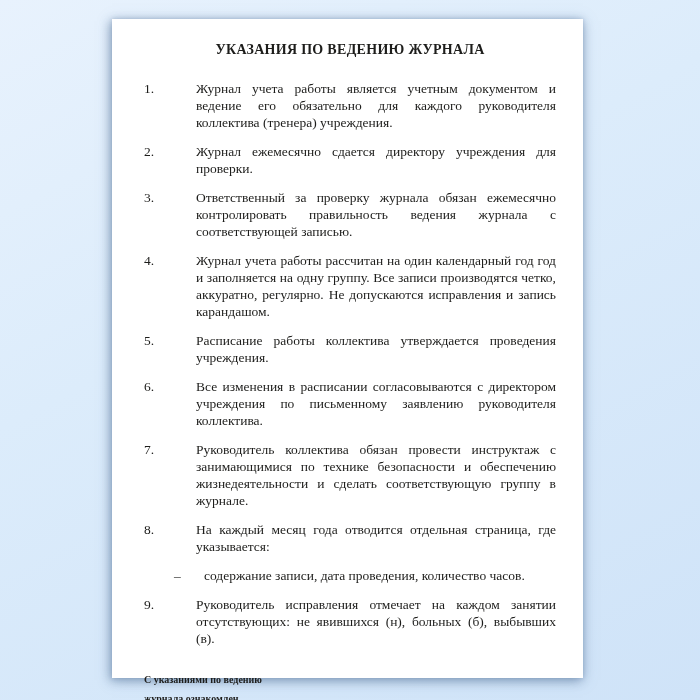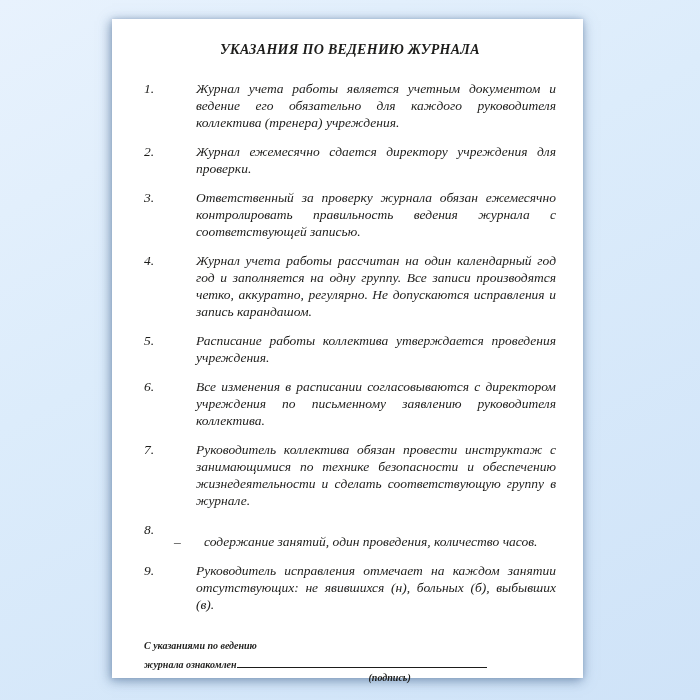--- a/index.html
+++ b/index.html
@@ -30,7 +30,6 @@
                 0 0 4px rgba(98, 128, 164, 0.30);
     padding: 22px 27px 0 32px;
     color: var(--text, #1d1d1b);
-    font-style: italic;
   }
   .doc-title {
     margin: 0 0 21px 0;

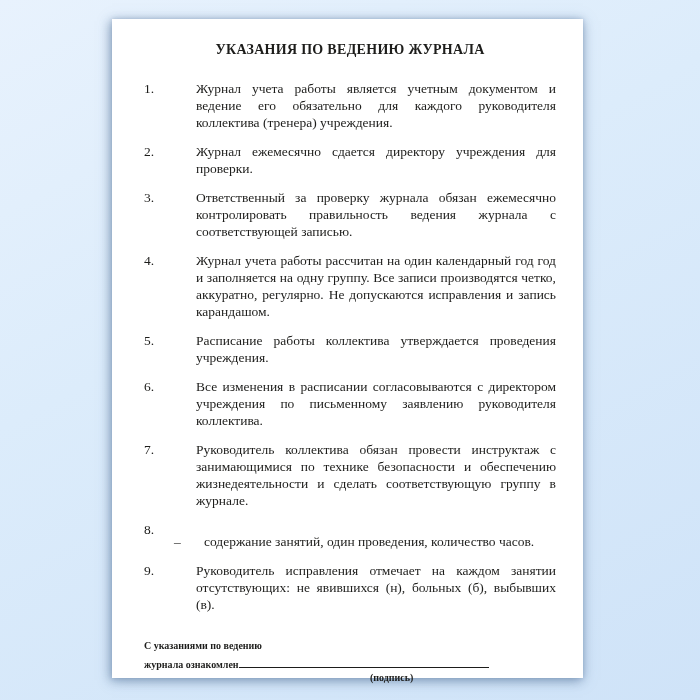--- a/index.html
+++ b/index.html
@@ -156,6 +156,7 @@
     <div class="item">
       <span class="num">8.</span>
       <div class="ibody">
+        <div class="itext">На каждый месяц года отводится отдельная страница, где указывается:</div>
         <div class="subitem">
           <span class="marker">–</span>
           <div class="stext">содержание занятий, один проведения, количество часов.</div>

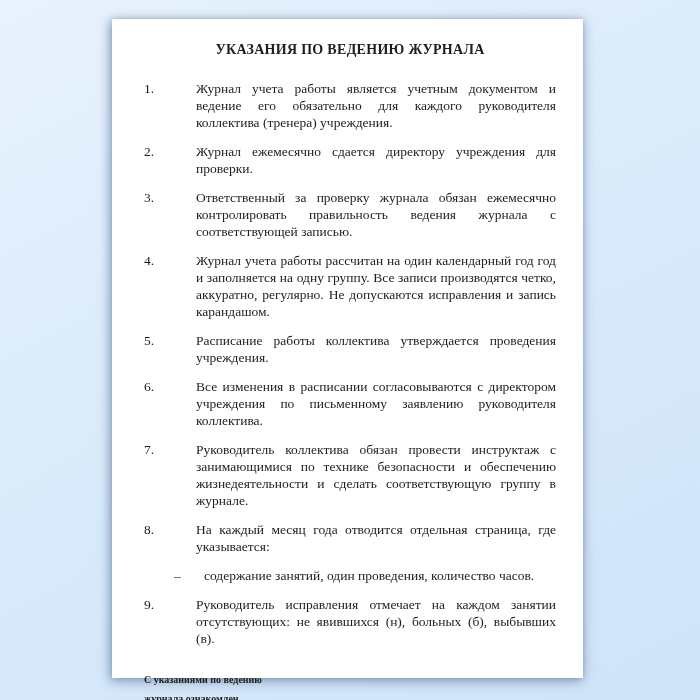--- a/index.html
+++ b/index.html
@@ -159,7 +159,7 @@
         <div class="itext">На каждый месяц года отводится отдельная страница, где указывается:</div>
         <div class="subitem">
           <span class="marker">–</span>
-          <div class="stext">содержание занятий, один проведения, количество часов.</div>
+          <div class="stext">содержание записи, дата проведения, количество часов.</div>
         </div>
       </div>
     </div>

